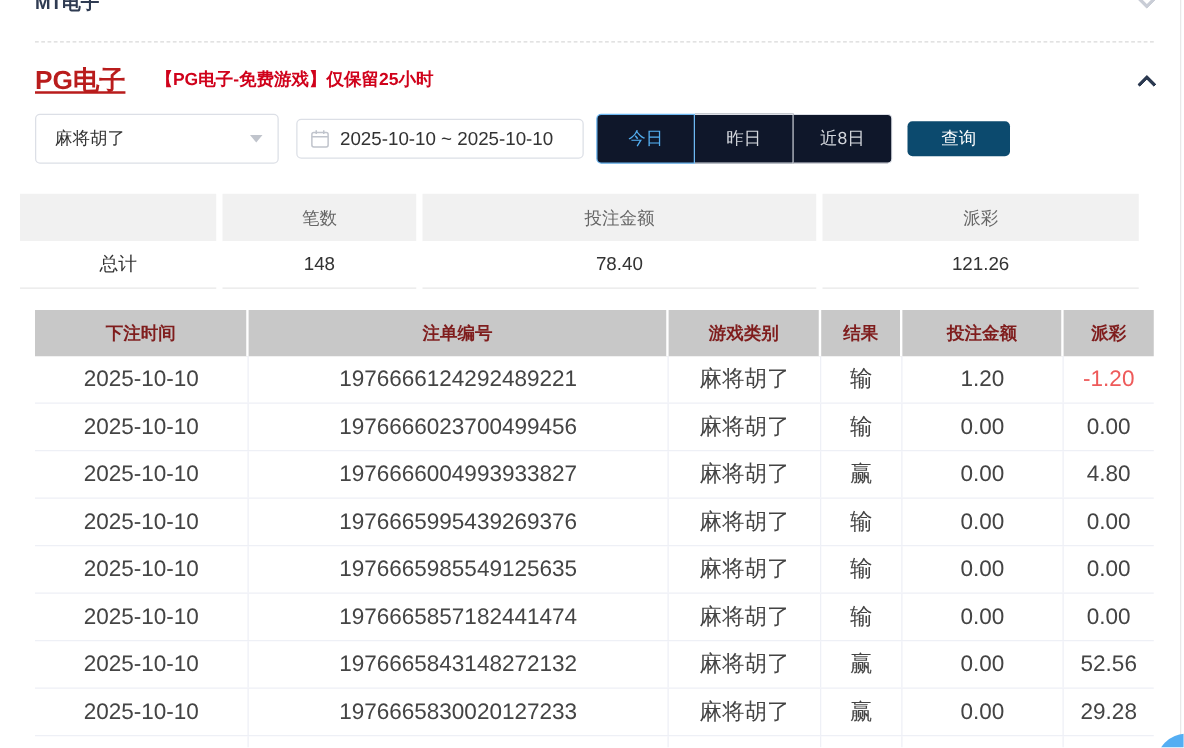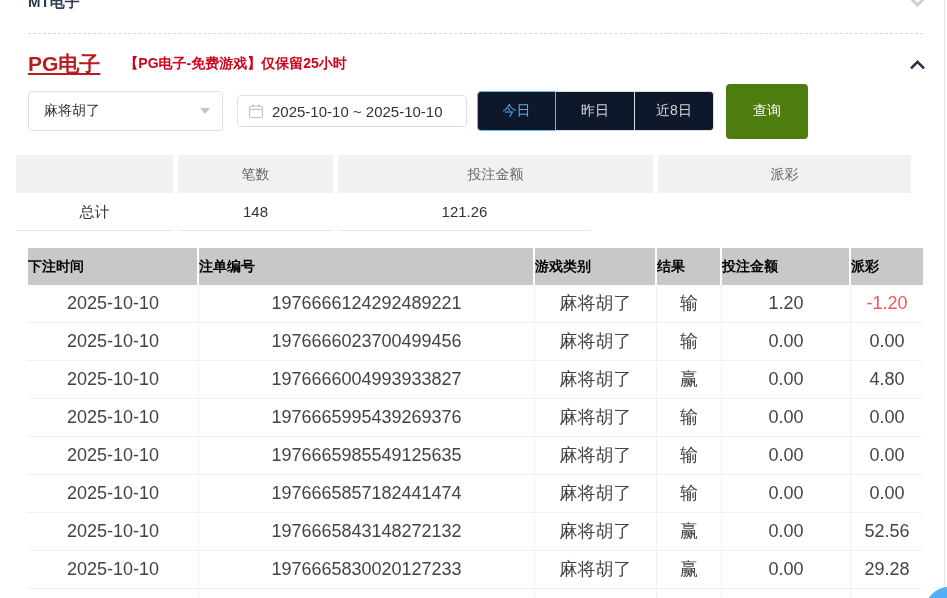--- a/index.html
+++ b/index.html
@@ -41,7 +41,7 @@
   .qbtn:first-child { border-left-width:1px; border-radius:4px 0 0 4px; }
   .qbtn:last-child { border-radius:0 4px 4px 0; }
   .qbtn.active { border:1px solid #6db8f2; color:#53aef0; position:relative; z-index:2; }
-  .search-btn { margin-left:12px; width:82px; height:55px; background:#4d7c0f; border:none;
+  .search-btn { margin-left:12px; width:82px; height:28px; background:#0c4a6e; border:none;
                 border-radius:4px; color:#fff; font-size:14px; cursor:pointer; font-family:inherit; }
 
   

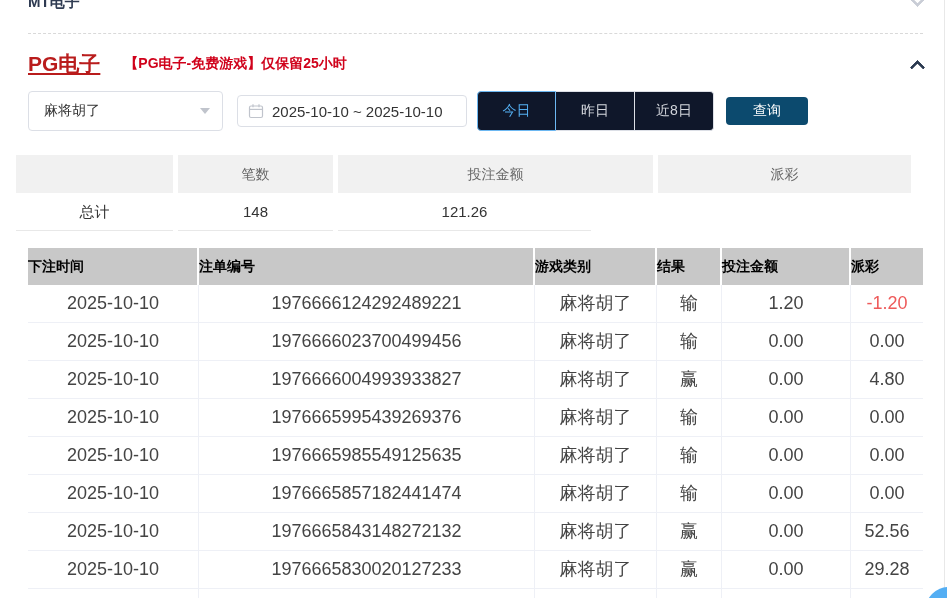--- a/index.html
+++ b/index.html
@@ -120,6 +120,7 @@
     <div class="sum-row sum-body">
       <div class="sum-cell sc1">总计</div>
       <div class="sum-cell sc2">148</div>
+      <div class="sum-cell sc3">78.40</div>
       <div class="sum-cell sc4">121.26</div>
     </div>
   </div>

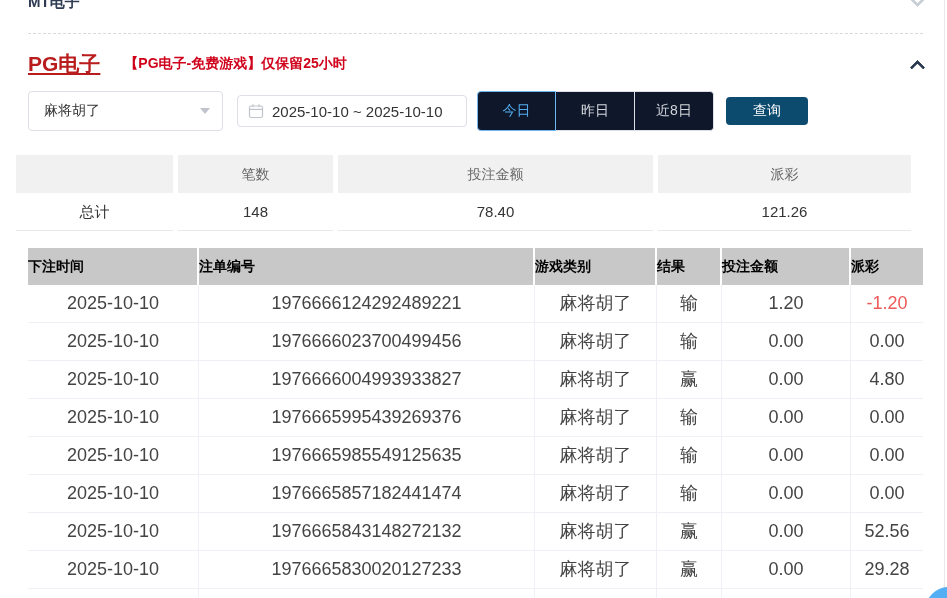--- a/index.html
+++ b/index.html
@@ -55,8 +55,8 @@
   
   .grid { position:absolute; top:248px; left:28px; width:895px; }
   .g-head { display:flex; }
-  .g-head .hcell { background:#c8c8c8; color:#000000; font-size:14px; font-weight:bold;
-                   height:37px; line-height:37px; border-right:2px solid #fff; }
+  .g-head .hcell { background:#c8c8c8; color:#7f1d1d; font-size:14px; font-weight:bold;
+                   height:37px; line-height:37px; text-align:center; border-right:2px solid #fff; }
   .g-head .hcell:last-child { border-right:none; }
   .g-row { display:flex; border-bottom:1px solid #eef0f6; }
   .g-row .cell { height:37px; line-height:37px; text-align:center; font-size:18px; color:#444;

